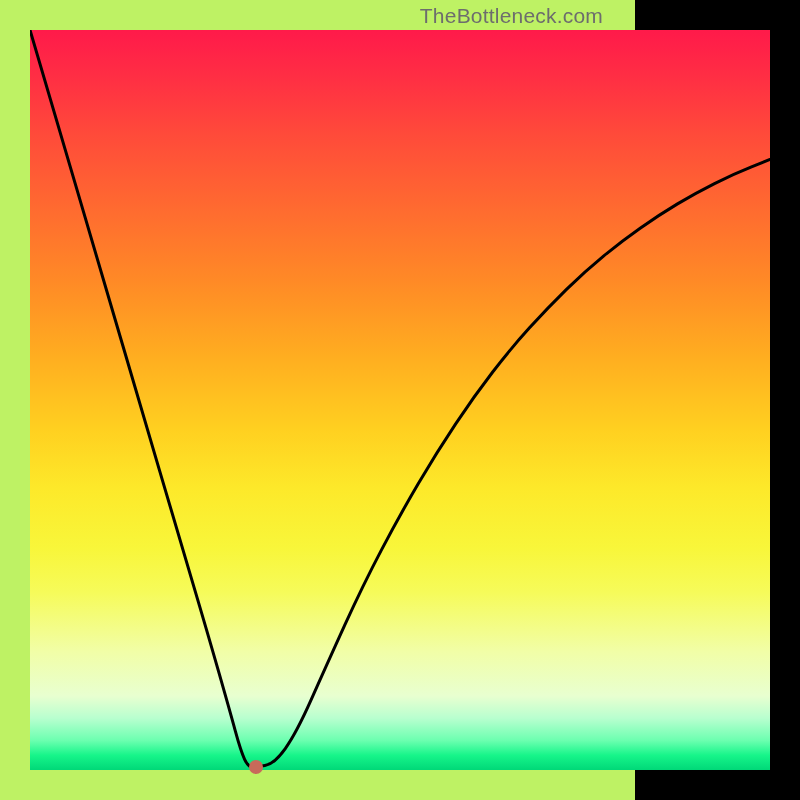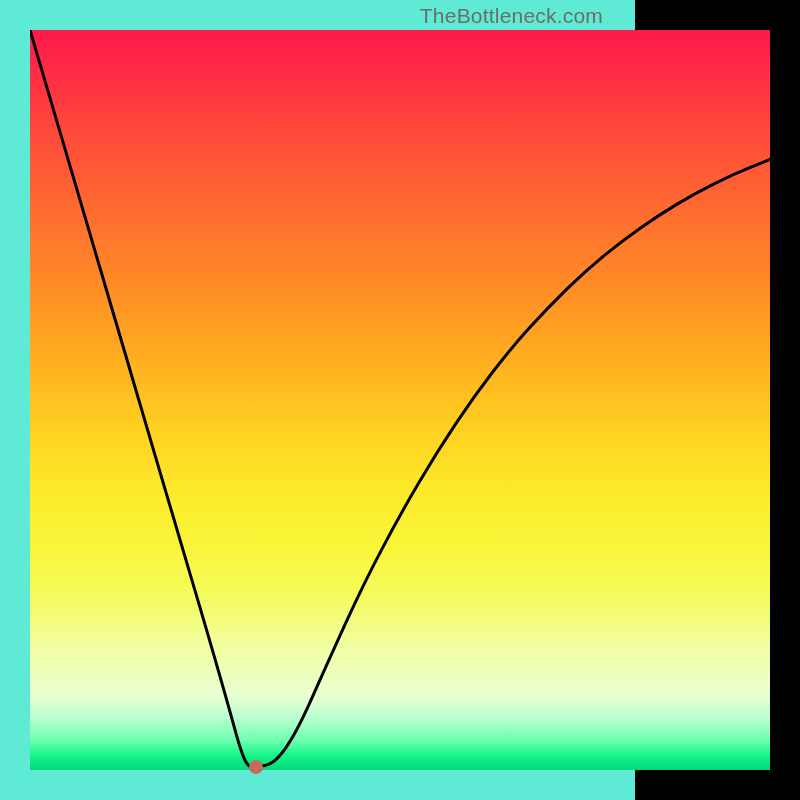--- a/index.html
+++ b/index.html
@@ -15,7 +15,7 @@
     position: relative;
     width: 635px;
     height: 800px;
-    background: #5eead4;
+    background: #bef264;
   }
   .plot-area {
     position: absolute;

